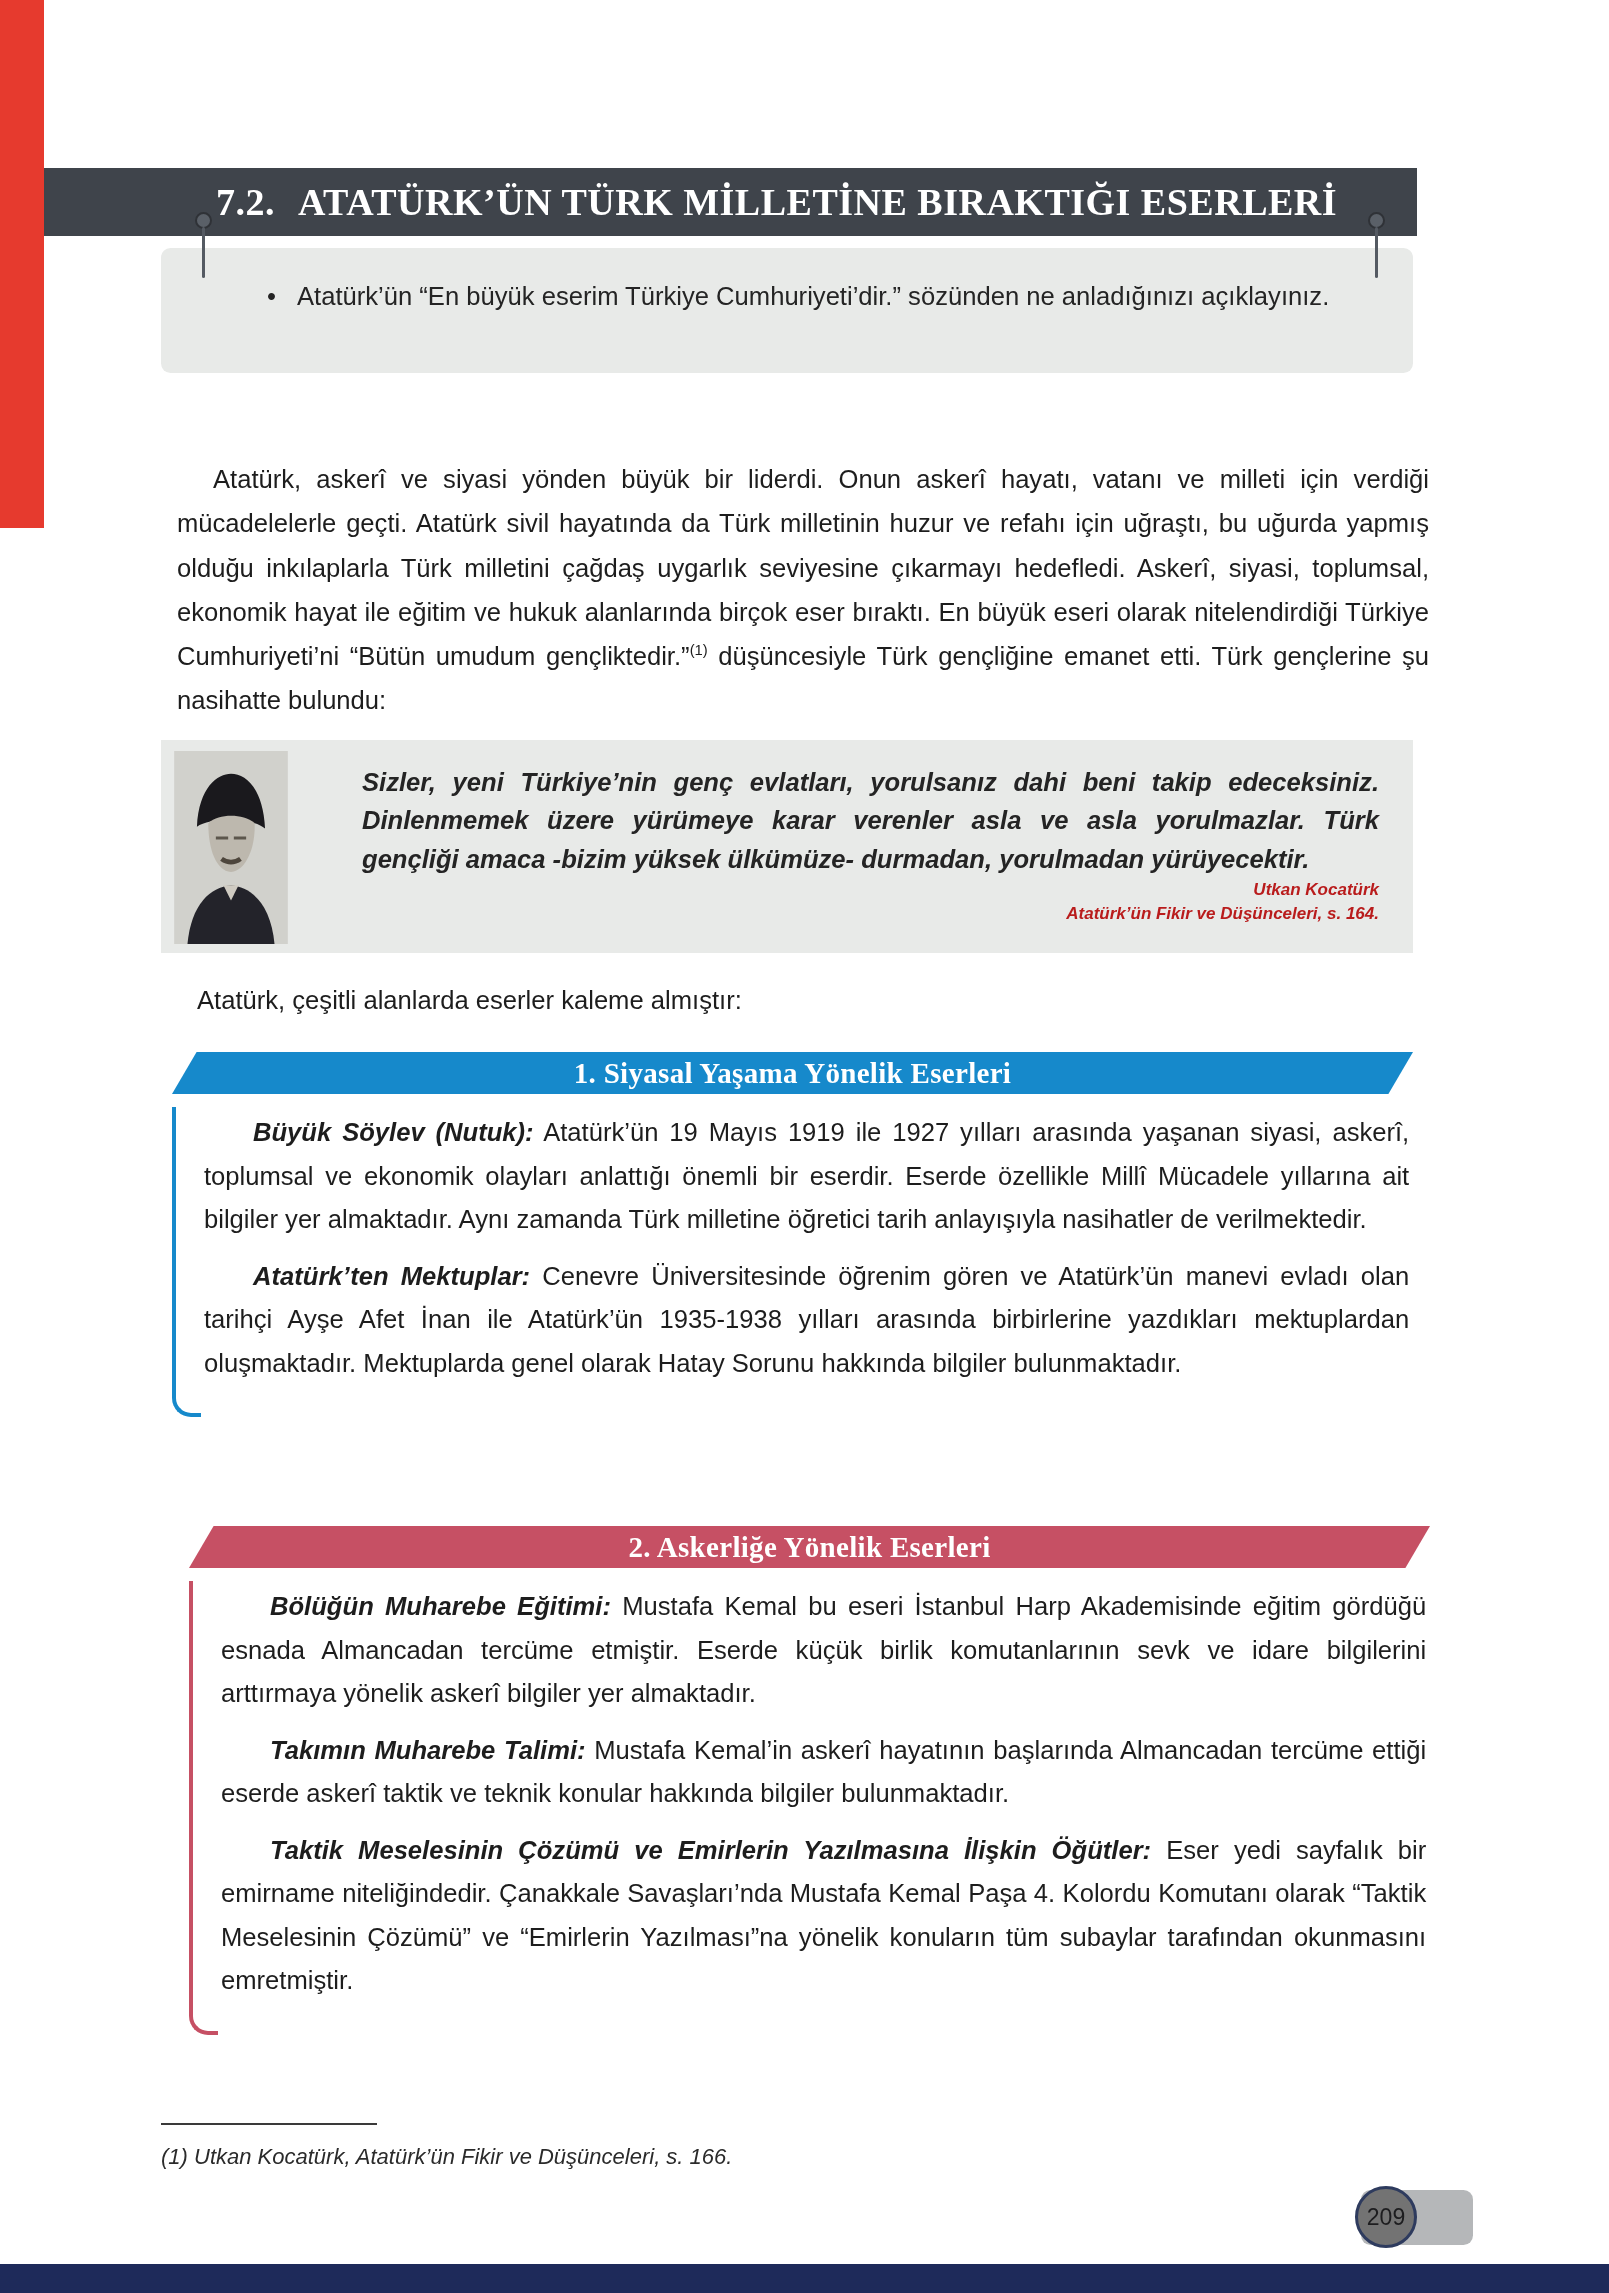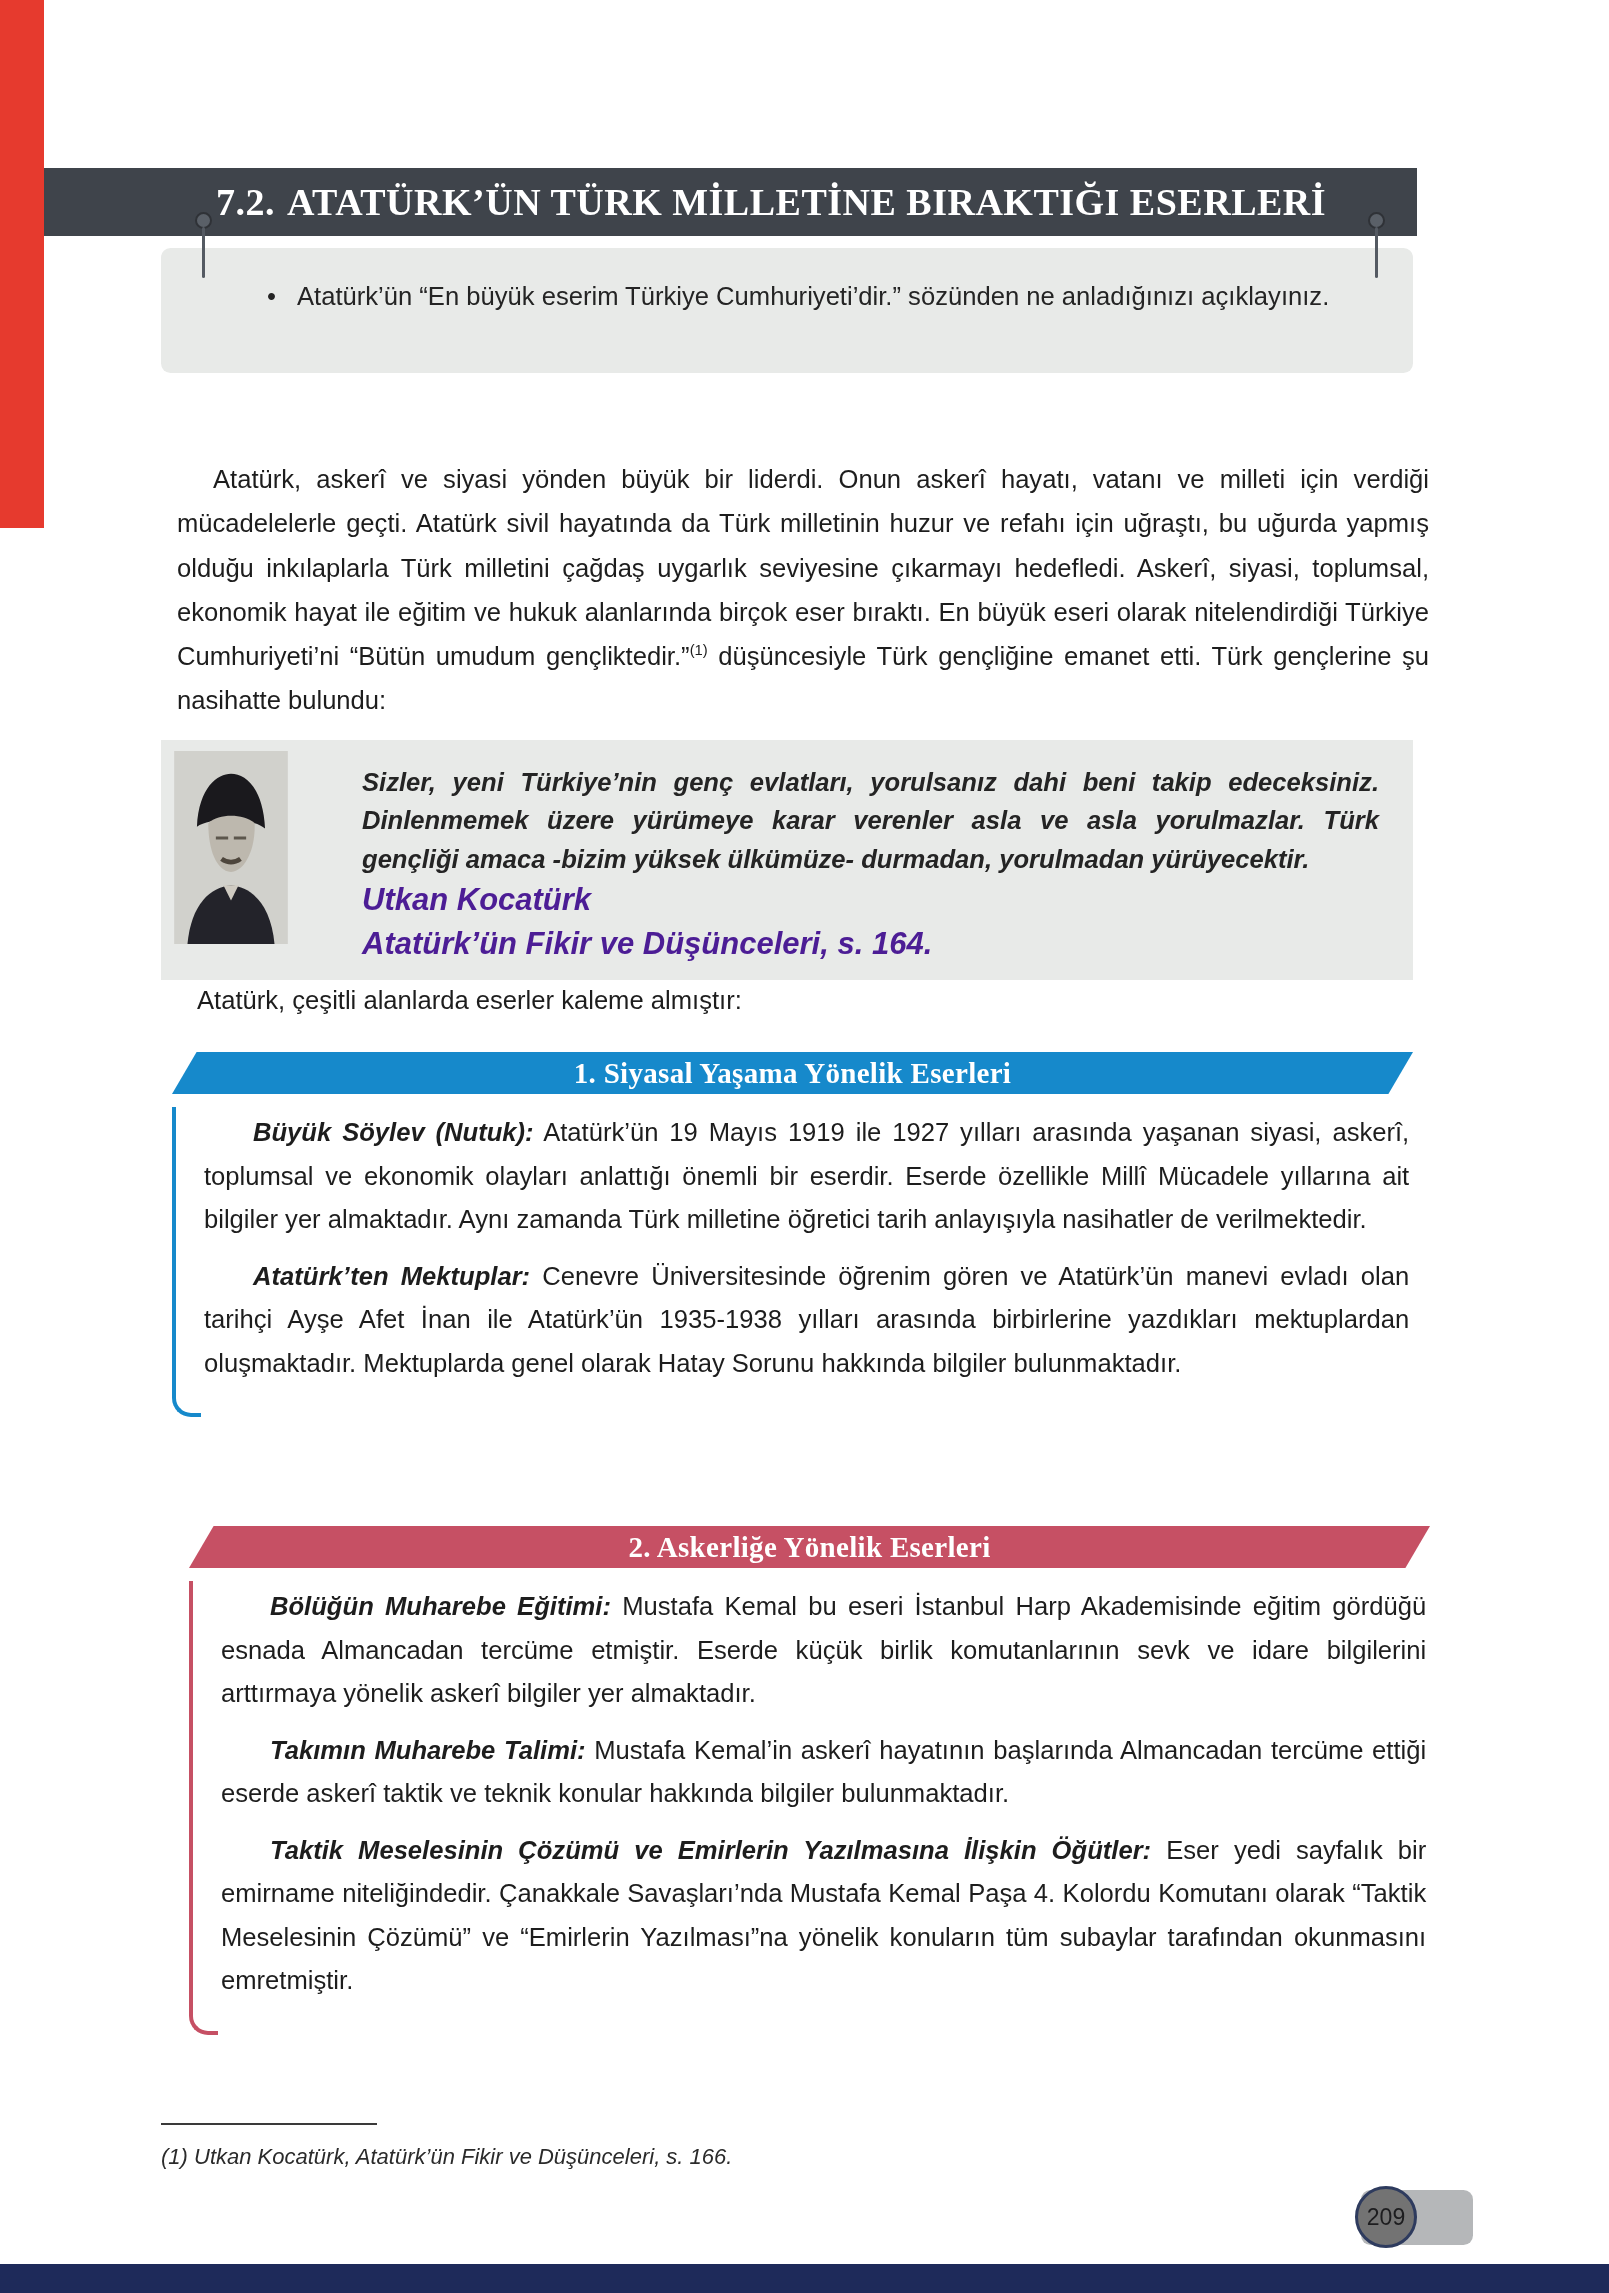--- a/index.html
+++ b/index.html
@@ -15,7 +15,7 @@
 
   
   .header-band { position:absolute; left:0; top:168px; width:1417px; height:68px; background:#3f444b; display:flex; align-items:center; z-index:2; }
-  .header-title { margin:0 0 0 216px; font-family:"Liberation Serif", serif; font-weight:bold; font-size:38px; color:#ffffff; letter-spacing:0.5px; display:flex; gap:12px; white-space:nowrap; }
+  .header-title { margin:0 0 0 216px; font-family:"Liberation Serif", serif; font-weight:bold; font-size:38px; color:#ffffff; letter-spacing:0.5px; display:flex; gap:23px; white-space:nowrap; }
 
   
   .pin { position:absolute; top:212px; z-index:7; display:flex; flex-direction:column; align-items:center; }

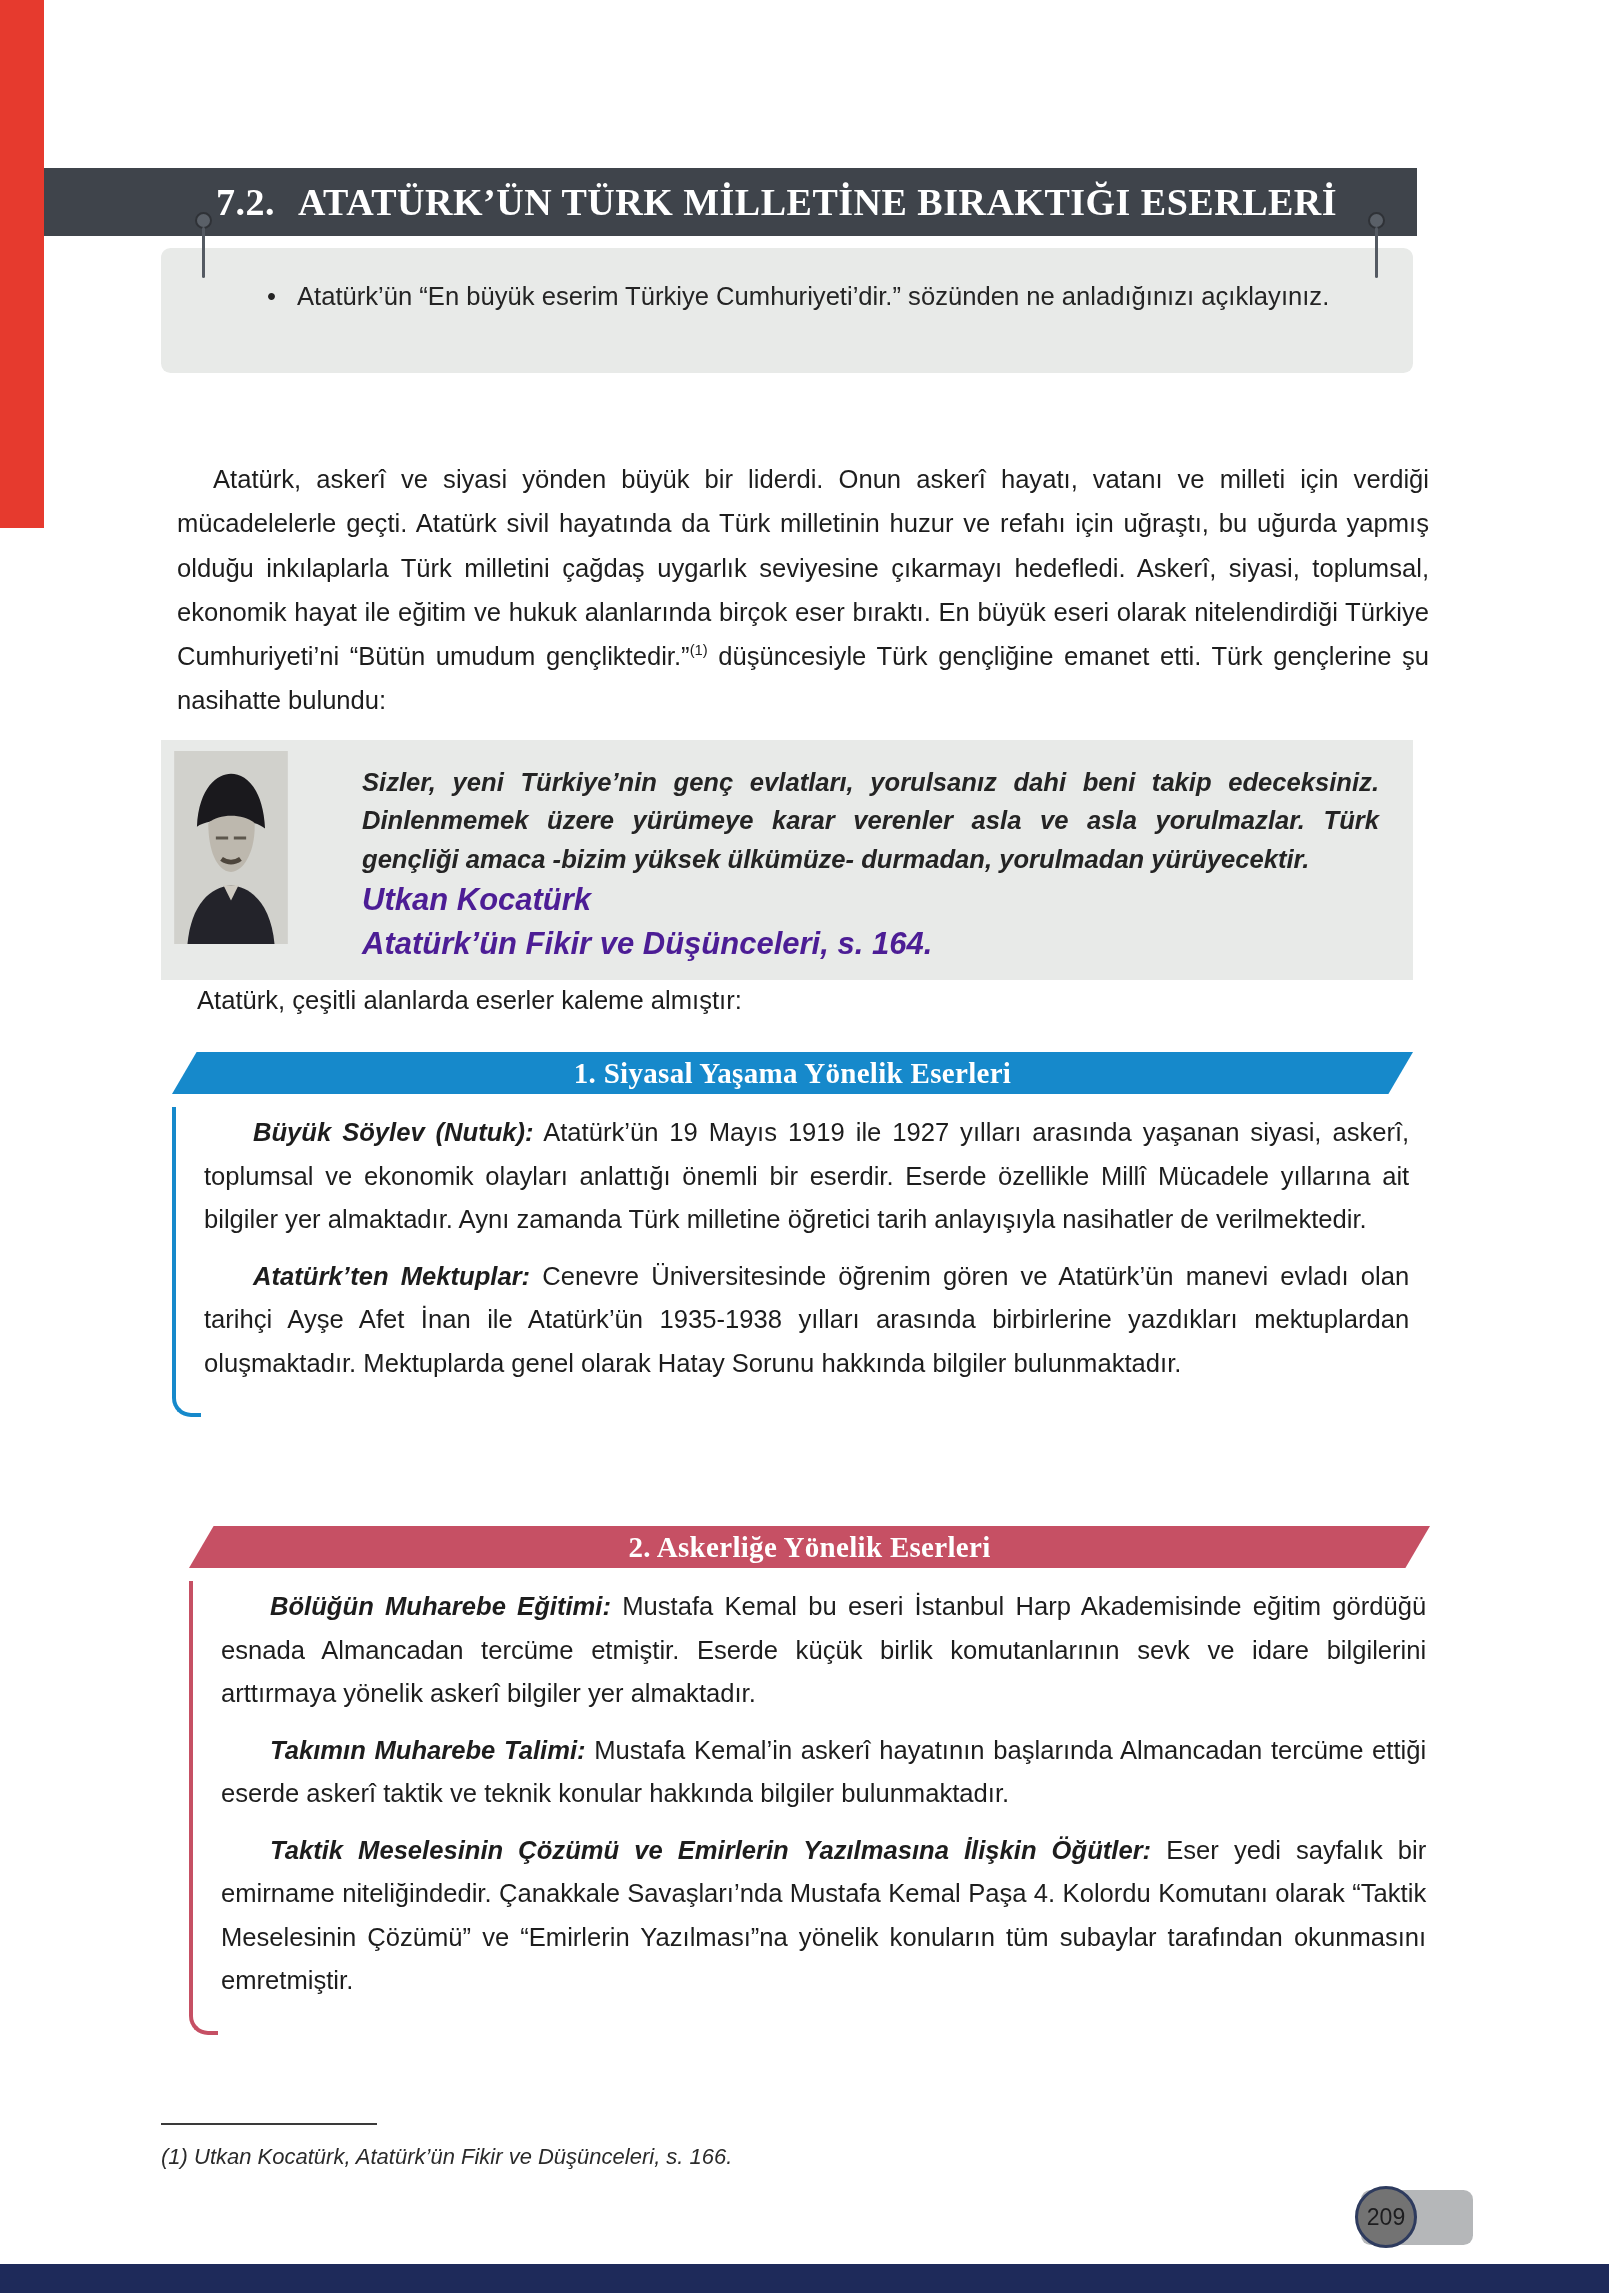--- a/index.html
+++ b/index.html
@@ -36,7 +36,7 @@
   .quote-box { position:absolute; left:161px; top:740px; width:1252px; min-height:213px; margin:0; background:#e8eae8; box-sizing:border-box; padding:23px 34px 15px 201px;font-weight:bold; }
   .portrait { position:absolute; left:13.2px; top:11.4px; width:114px; height:193px; }
   .quote-text { margin:0; font-size:25.6px; line-height:1.5; font-style:italic; text-align:justify; color:#242424; }
-  .quote-author, .quote-source { font-size:31px; font-style:italic; text-align:left; line-height:1.4; color:#4c1d95; }
+  .quote-author, .quote-source { font-size:17px; font-style:italic; text-align:right; line-height:1.4; color:#b91c1c; }
 
   .works-intro { position:absolute; left:161px; top:986px; width:1252px; margin:0; font-size:25.6px; text-indent:36px; }
 

